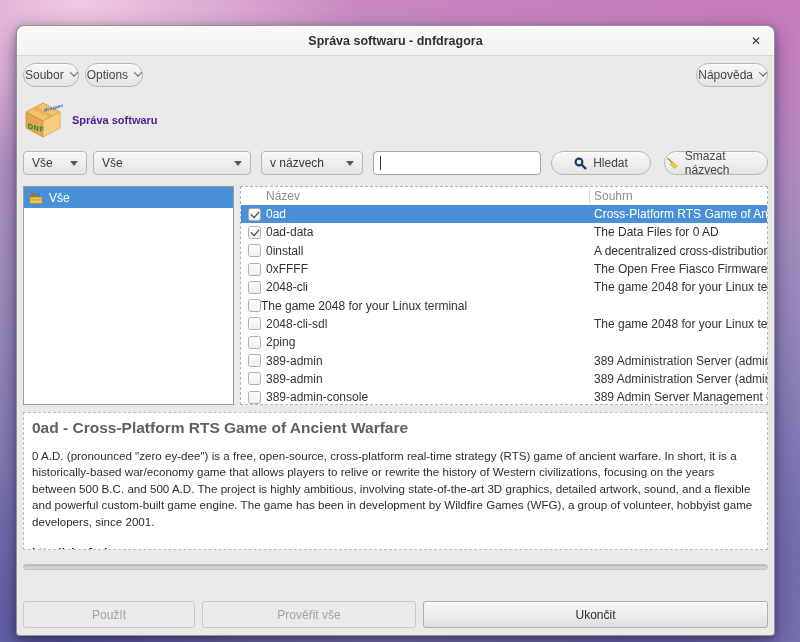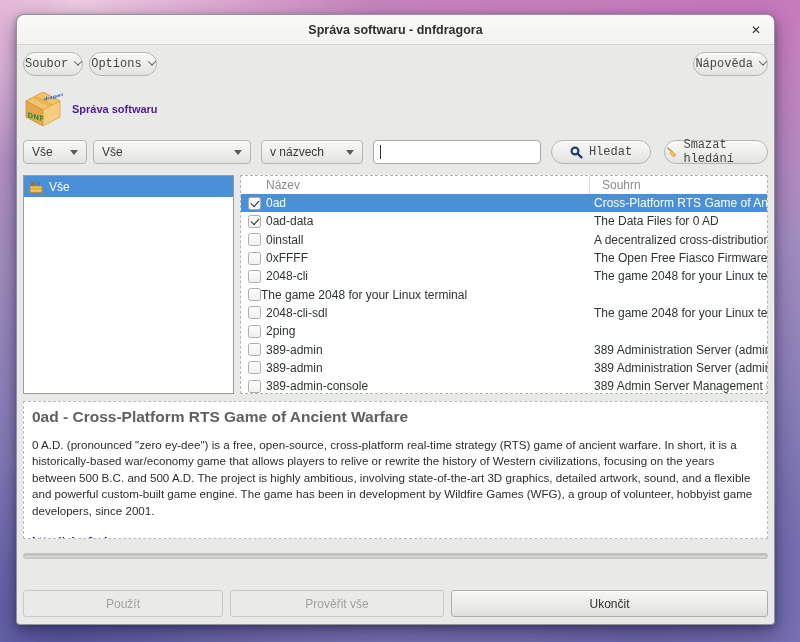--- a/index.html
+++ b/index.html
@@ -14,7 +14,7 @@
       linear-gradient(178deg,#c77fba 0%,#c795c8 10%,#b292c4 26%,#a08cbf 42%,#8f82ba 58%,#8078b4 72%,#7b74b2 86%,#8078b4 100%);
   }
   .window {
-    position:absolute; left:16px; top:14px; width:759px; height:611px;
+    position:absolute; left:16px; top:25px; width:759px; height:611px;
     background:#e9e9e7; border:1px solid rgba(40,40,60,.45);
     border-radius:8px 8px 4px 4px;
     box-shadow:0 8px 22px rgba(20,16,48,.45), 0 2px 6px rgba(20,16,48,.3);

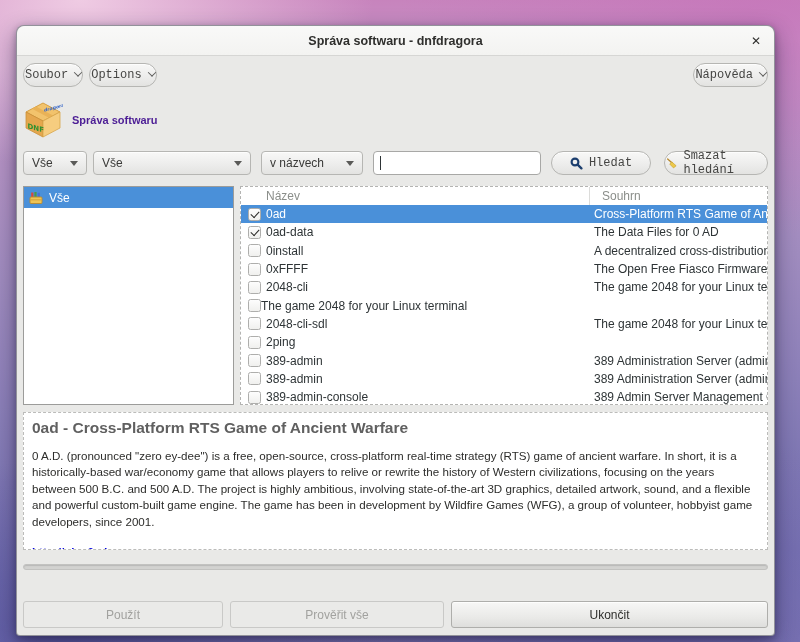--- a/index.html
+++ b/index.html
@@ -38,7 +38,7 @@
     background:linear-gradient(#f8f8f7,#ececeb 60%,#e3e3e1);
     border:1px solid #b6b6b3; border-radius:12px;
     box-shadow:inset 0 1px 0 rgba(255,255,255,.7);
-    color:#454543; font-size:12px; padding:0 1px; cursor:default;font-family:Liberation Mono, monospace;
+    color:#454543; font-size:12px; padding:0 1px; cursor:default;
   }
   .gbtn + .gbtn { margin-left:6px; }
   .chev {

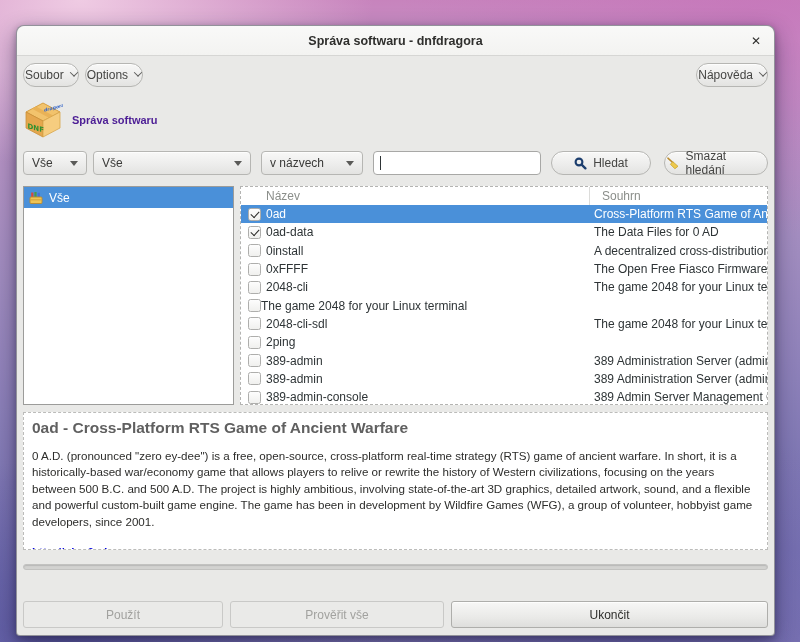--- a/index.html
+++ b/index.html
@@ -201,7 +201,7 @@
           <line x1="2" y1="2" x2="7.5" y2="7" stroke="#b98a2e" stroke-width="1.6" stroke-linecap="round"></line>
           <polygon points="7,5.6 12.4,10.4 9.2,13 4.6,8.4" fill="#edc94c" stroke="#c9a32e" stroke-width="0.8"></polygon>
         </svg>
-        <span>Smazat hledání</span>
+        <span>Smazat názvech</span>
       </span>
     </div>
 

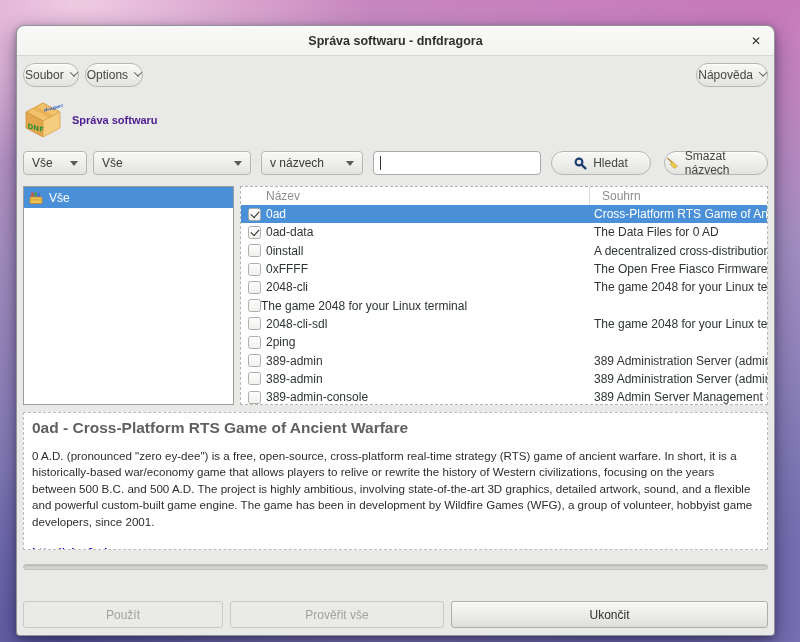--- a/index.html
+++ b/index.html
@@ -91,7 +91,7 @@
   }
   .thead { height:18px; display:flex; align-items:center; font-size:12px; color:#8b8e8a; flex:0 0 auto; }
   .th-name { padding-left:25px; width:348px; }
-  .th-sum { border-left:1px solid #dcdcda; padding-left:12px; flex:1; height:100%; display:flex; align-items:center;text-align:center; }
+  .th-sum { border-left:1px solid #dcdcda; padding-left:4px; flex:1; height:100%; display:flex; align-items:center;text-align:center; }
   .tbody { flex:1; }
   .trow { height:18.3px; display:flex; align-items:center; font-size:12px; color:#2e3436; white-space:nowrap; }
   .trow.selected { background:#4a90d9; color:#fff; }

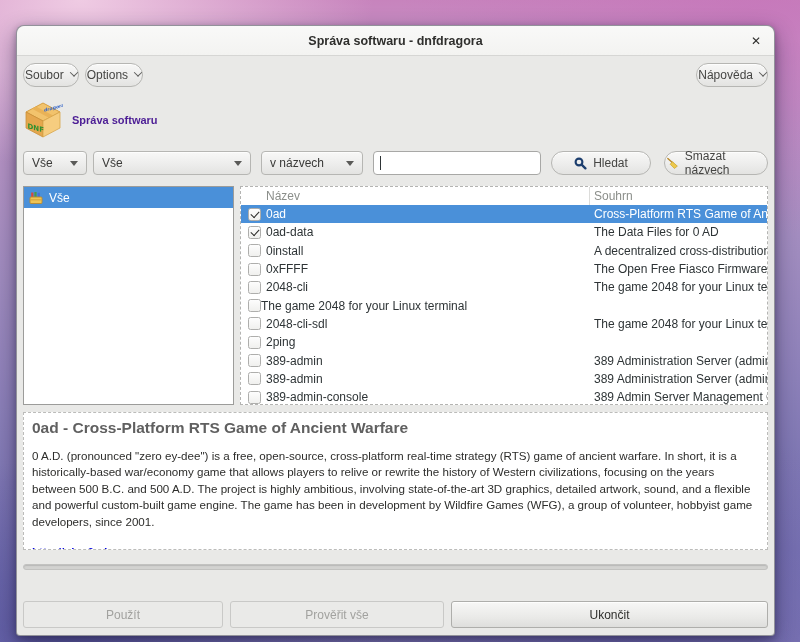--- a/index.html
+++ b/index.html
@@ -128,7 +128,7 @@
     border:1px solid #aeaeab; color:#2f2f2d;
     box-shadow:inset 0 1px 0 rgba(255,255,255,.8);
   }
-  .b-apply { width:200px; margin-right:7px; }
+  .b-apply { width:172px; margin-right:7px; }
   .b-check { width:214px; margin-right:7px; }
   .b-quit { flex:1; }
 </style>

